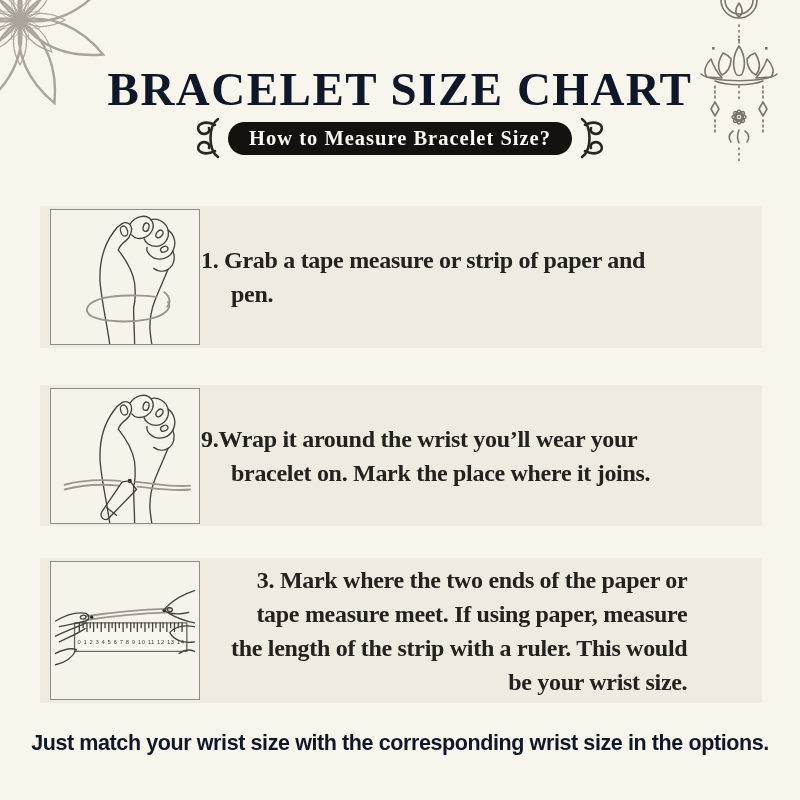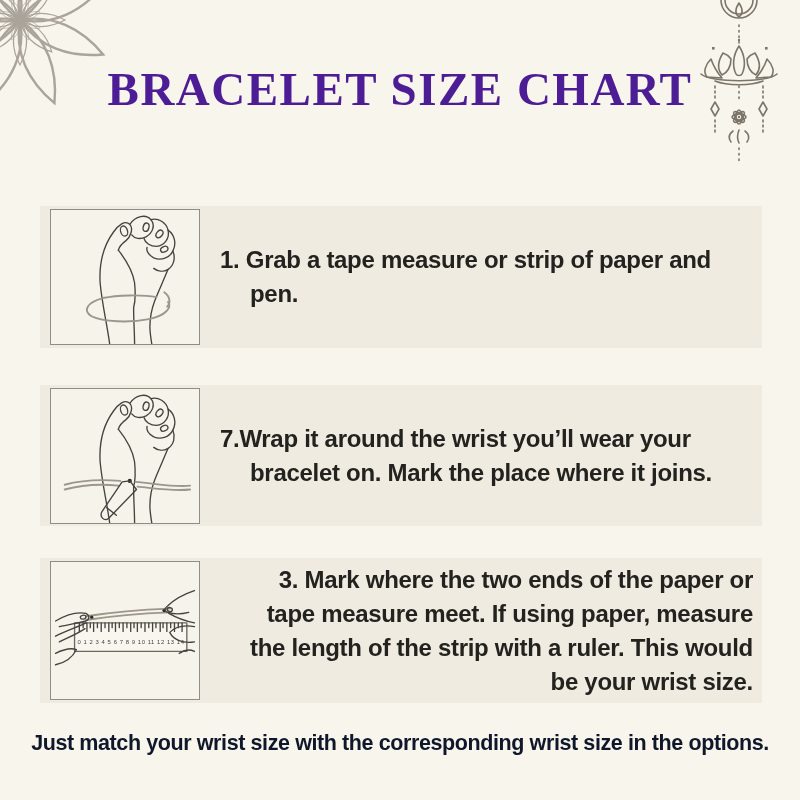--- a/index.html
+++ b/index.html
@@ -12,7 +12,7 @@
   .title{
     position:absolute;top:62px;left:0;width:100%;text-align:center;
     font-family:"Liberation Serif","DejaVu Serif",serif;
-    font-weight:bold;font-size:47px;letter-spacing:1.5px;color:#4c1d95;
+    font-weight:bold;font-size:47px;letter-spacing:1.5px;color:#0f172a;
   }
   .ribbon-row{
     position:absolute;top:118px;left:0;width:100%;height:40px;

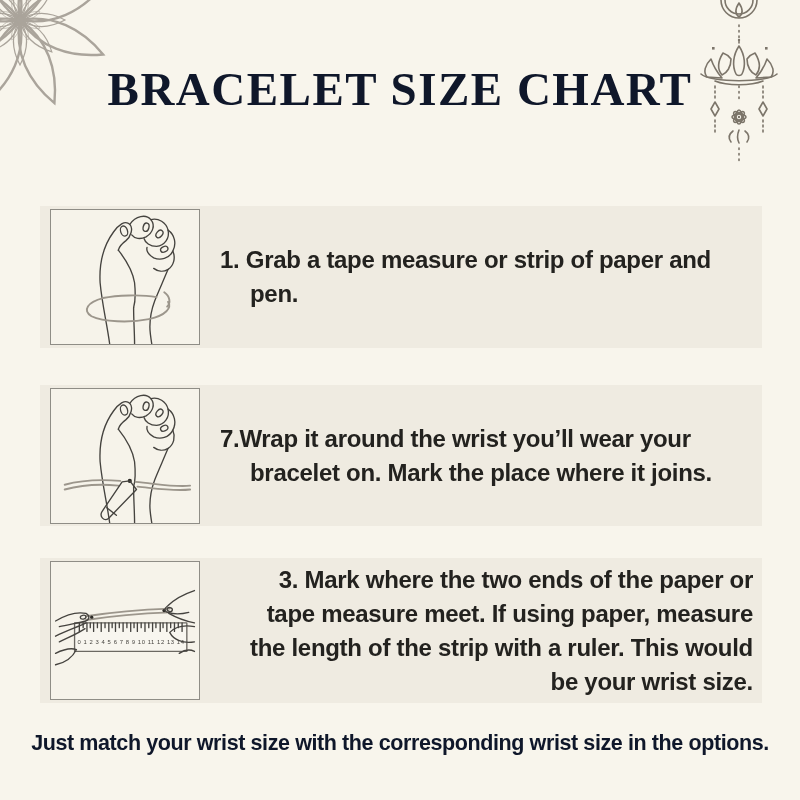--- a/index.html
+++ b/index.html
@@ -132,6 +132,23 @@
 
   <div class="title">BRACELET SIZE CHART</div>
 
+  <div class="ribbon-row">
+    <svg class="swirl" viewBox="0 0 34 44" aria-hidden="true">
+      <g stroke="#2a2722" stroke-width="2.6" fill="none" stroke-linecap="round">
+        <path d="M30,3 C20,10 20,34 30,41"></path>
+        <path d="M27,9 C17,4 7,8 11,15 C14,20 23,18 21,12"></path>
+        <path d="M27,35 C17,40 7,36 11,29 C14,24 23,26 21,32"></path>
+      </g>
+    </svg>
+    <div class="ribbon">How to Measure Bracelet Size?</div>
+    <svg class="swirl" viewBox="0 0 34 44" aria-hidden="true">
+      <g transform="translate(34,0) scale(-1,1)" stroke="#2a2722" stroke-width="2.6" fill="none" stroke-linecap="round">
+        <path d="M30,3 C20,10 20,34 30,41"></path>
+        <path d="M27,9 C17,4 7,8 11,15 C14,20 23,18 21,12"></path>
+        <path d="M27,35 C17,40 7,36 11,29 C14,24 23,26 21,32"></path>
+      </g>
+    </svg>
+  </div>
 
   <div class="step-row row-1">
     <div class="illus-box">

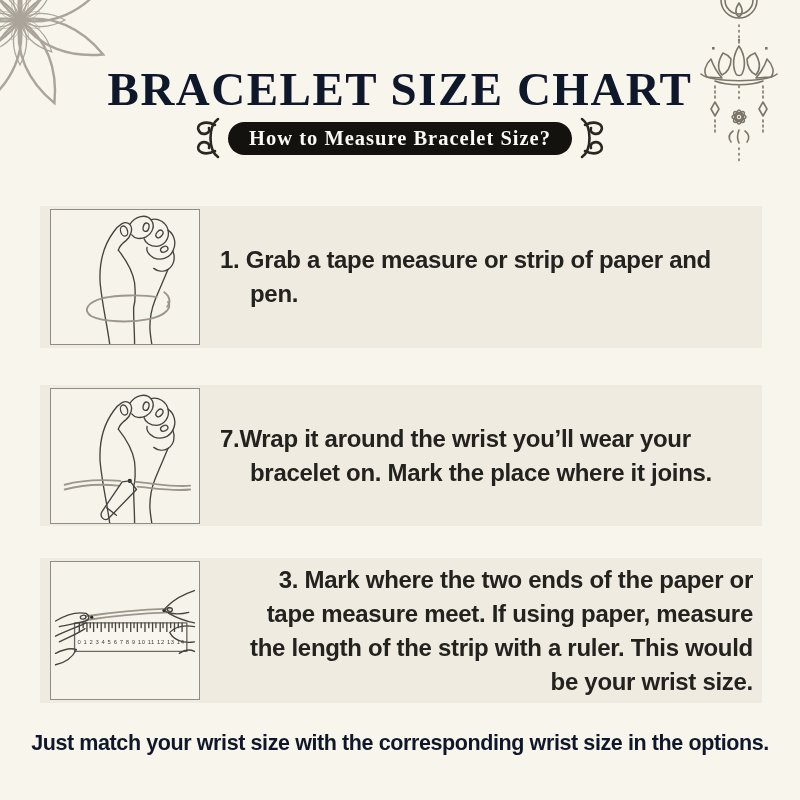--- a/index.html
+++ b/index.html
@@ -44,10 +44,10 @@
   .row-3 .illus-box{height:139px;}
   .illus-box svg{display:block;width:100%;height:100%;}
   .step-label{
-    margin-left:20px;
+    margin-left:1px;
     font-size:24px;font-weight:bold;line-height:34px;letter-spacing:-0.3px;
     white-space:pre;
-    padding-left:30px;text-indent:-30px;
+    padding-left:30px;text-indent:-30px;font-family:Liberation Serif, serif;
   }
   
   .footer-note{

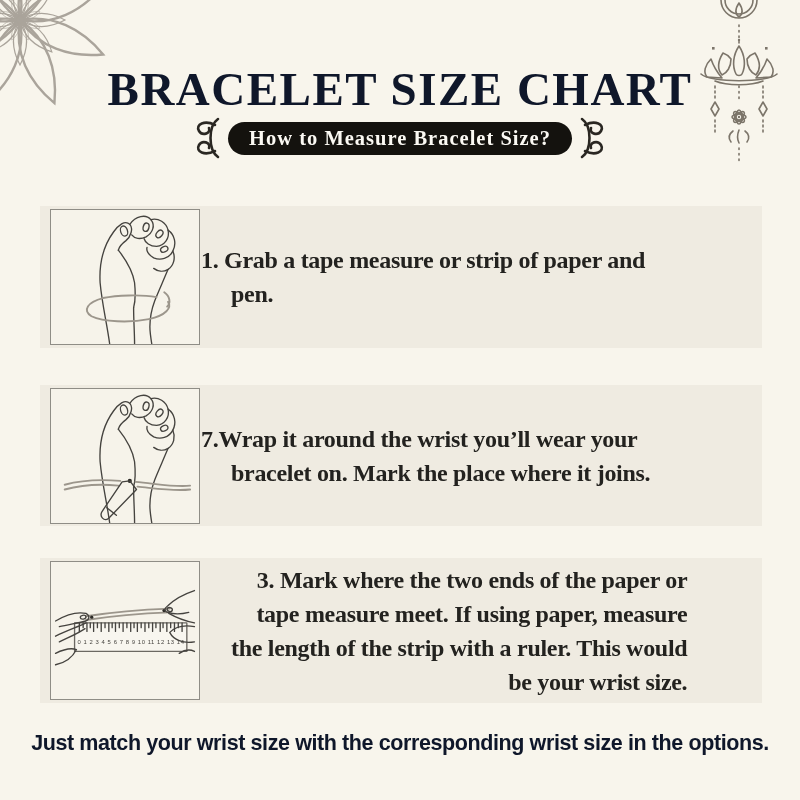--- a/index.html
+++ b/index.html
@@ -192,7 +192,7 @@
         </g>
       </svg>
     </div>
-    <div class="step-label">7.Wrap it around the wrist you’ll wear your
+    <div class="step-label">9.Wrap it around the wrist you’ll wear your
 bracelet on. Mark the place where it joins.</div>
   </div>
 

